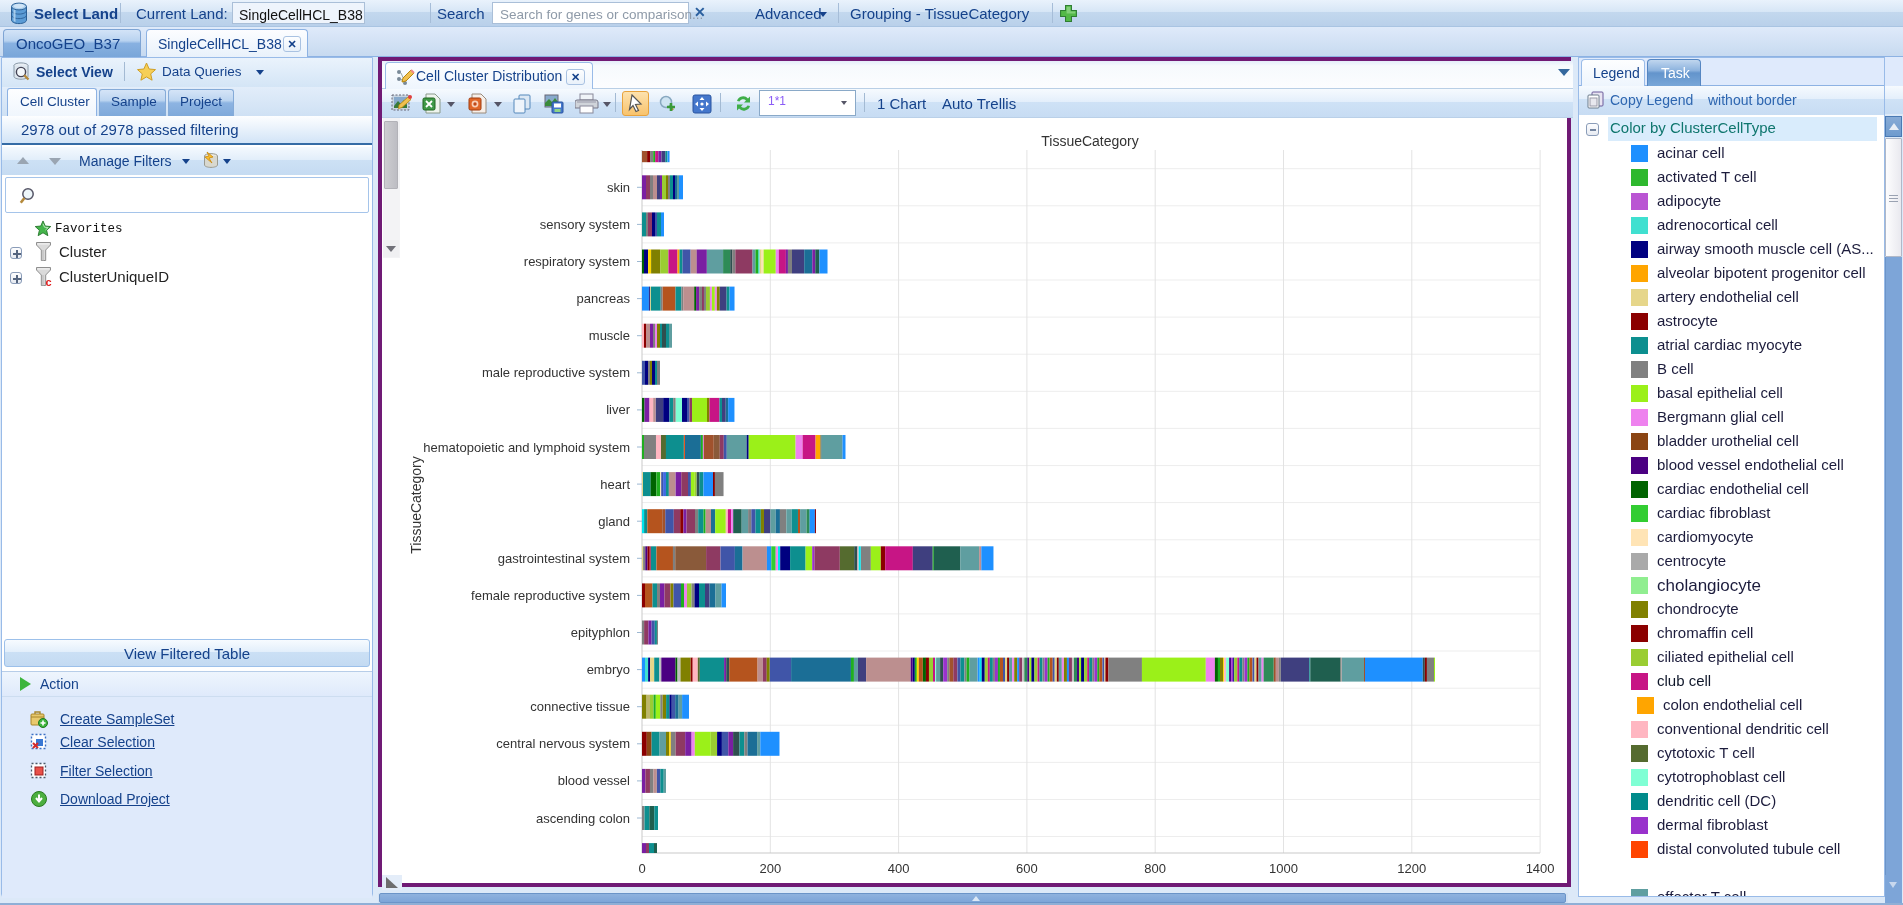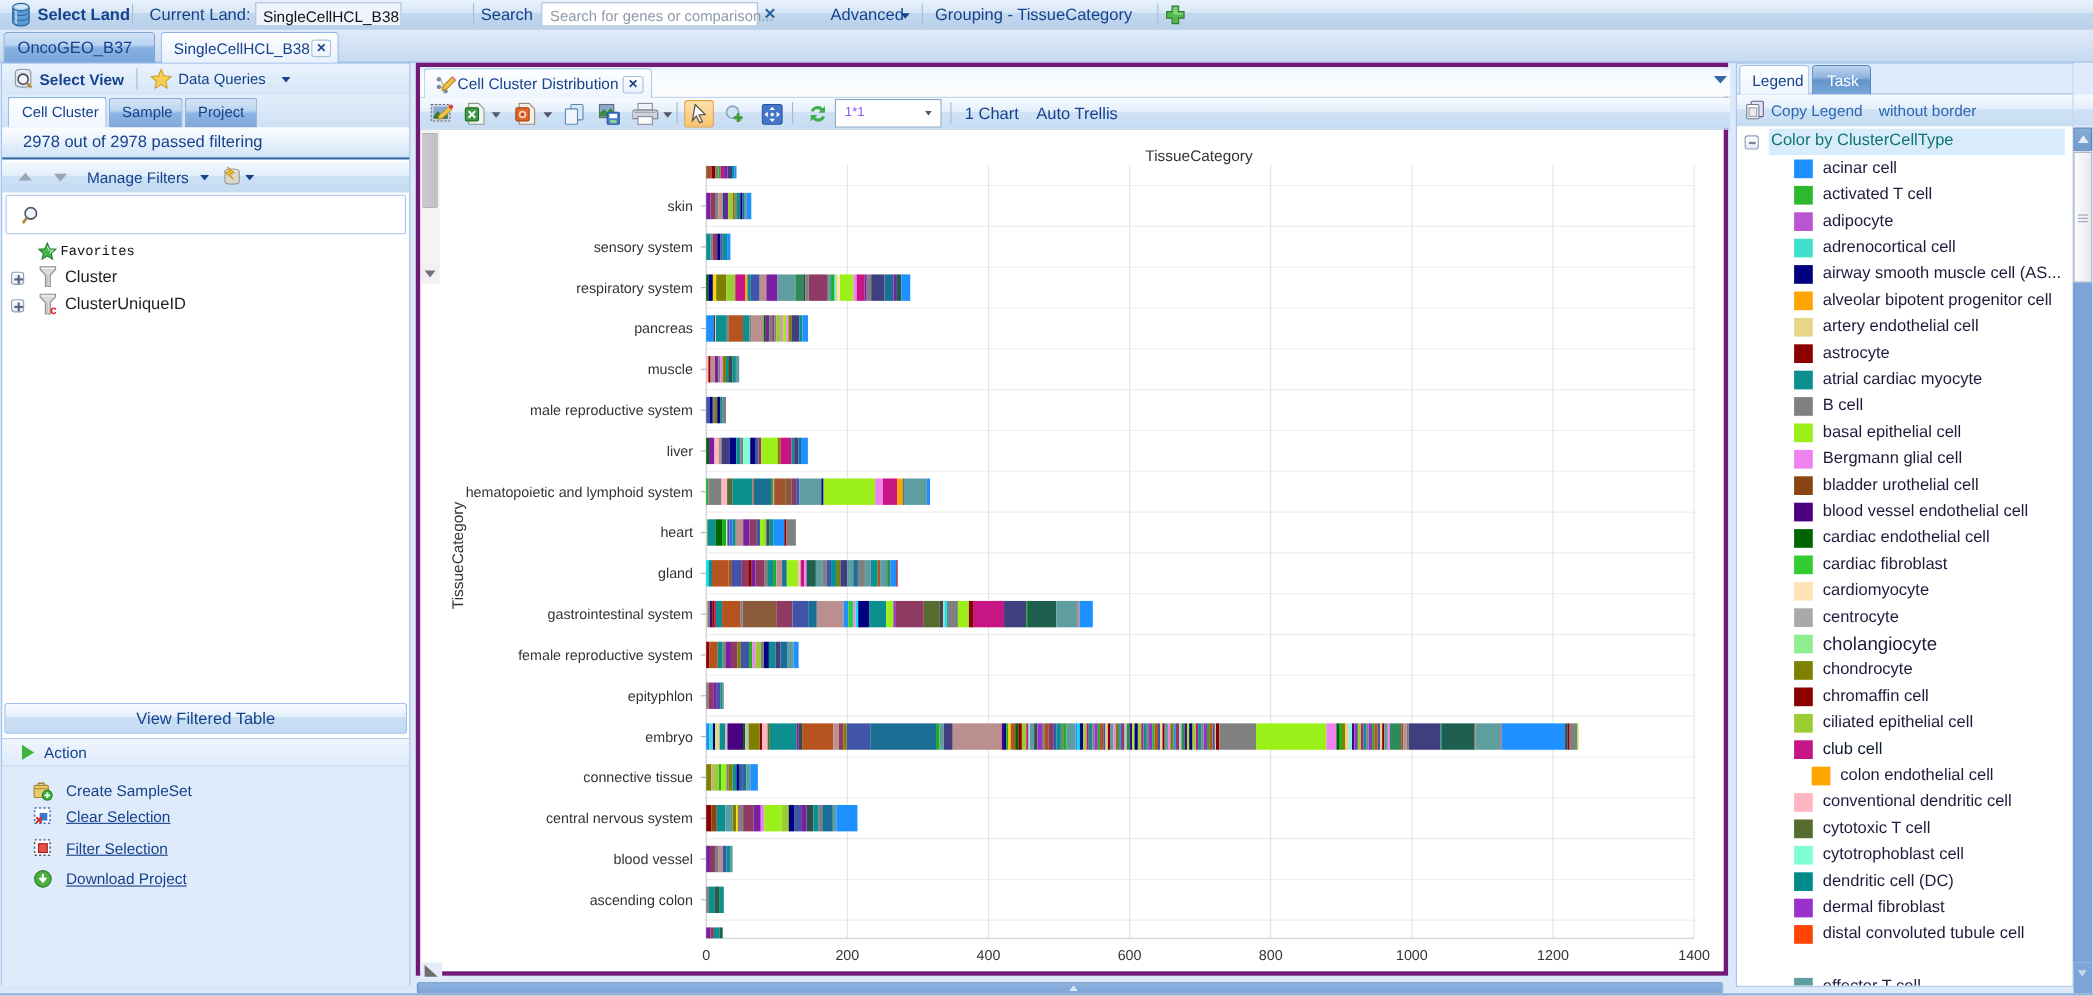--- a/index.html
+++ b/index.html
@@ -926,7 +926,7 @@
           <div style="position:absolute;left:52px;top:3px;width:17px;height:17px;background:#c71585"></div>
           <div style="position:absolute;left:78px;top:2px;font-size:15px;color:#0f172a;white-space:nowrap">club cell</div>
         </div>
-<div style="position:absolute;left:16px;top:693px;width:307px;height:24px">
+<div style="position:absolute;left:6px;top:693px;width:307px;height:24px">
           <div style="position:absolute;left:52px;top:3px;width:17px;height:17px;background:#ffa500"></div>
           <div style="position:absolute;left:78px;top:2px;font-size:15px;color:#1c1c3c;white-space:nowrap">colon endothelial cell</div>
         </div>

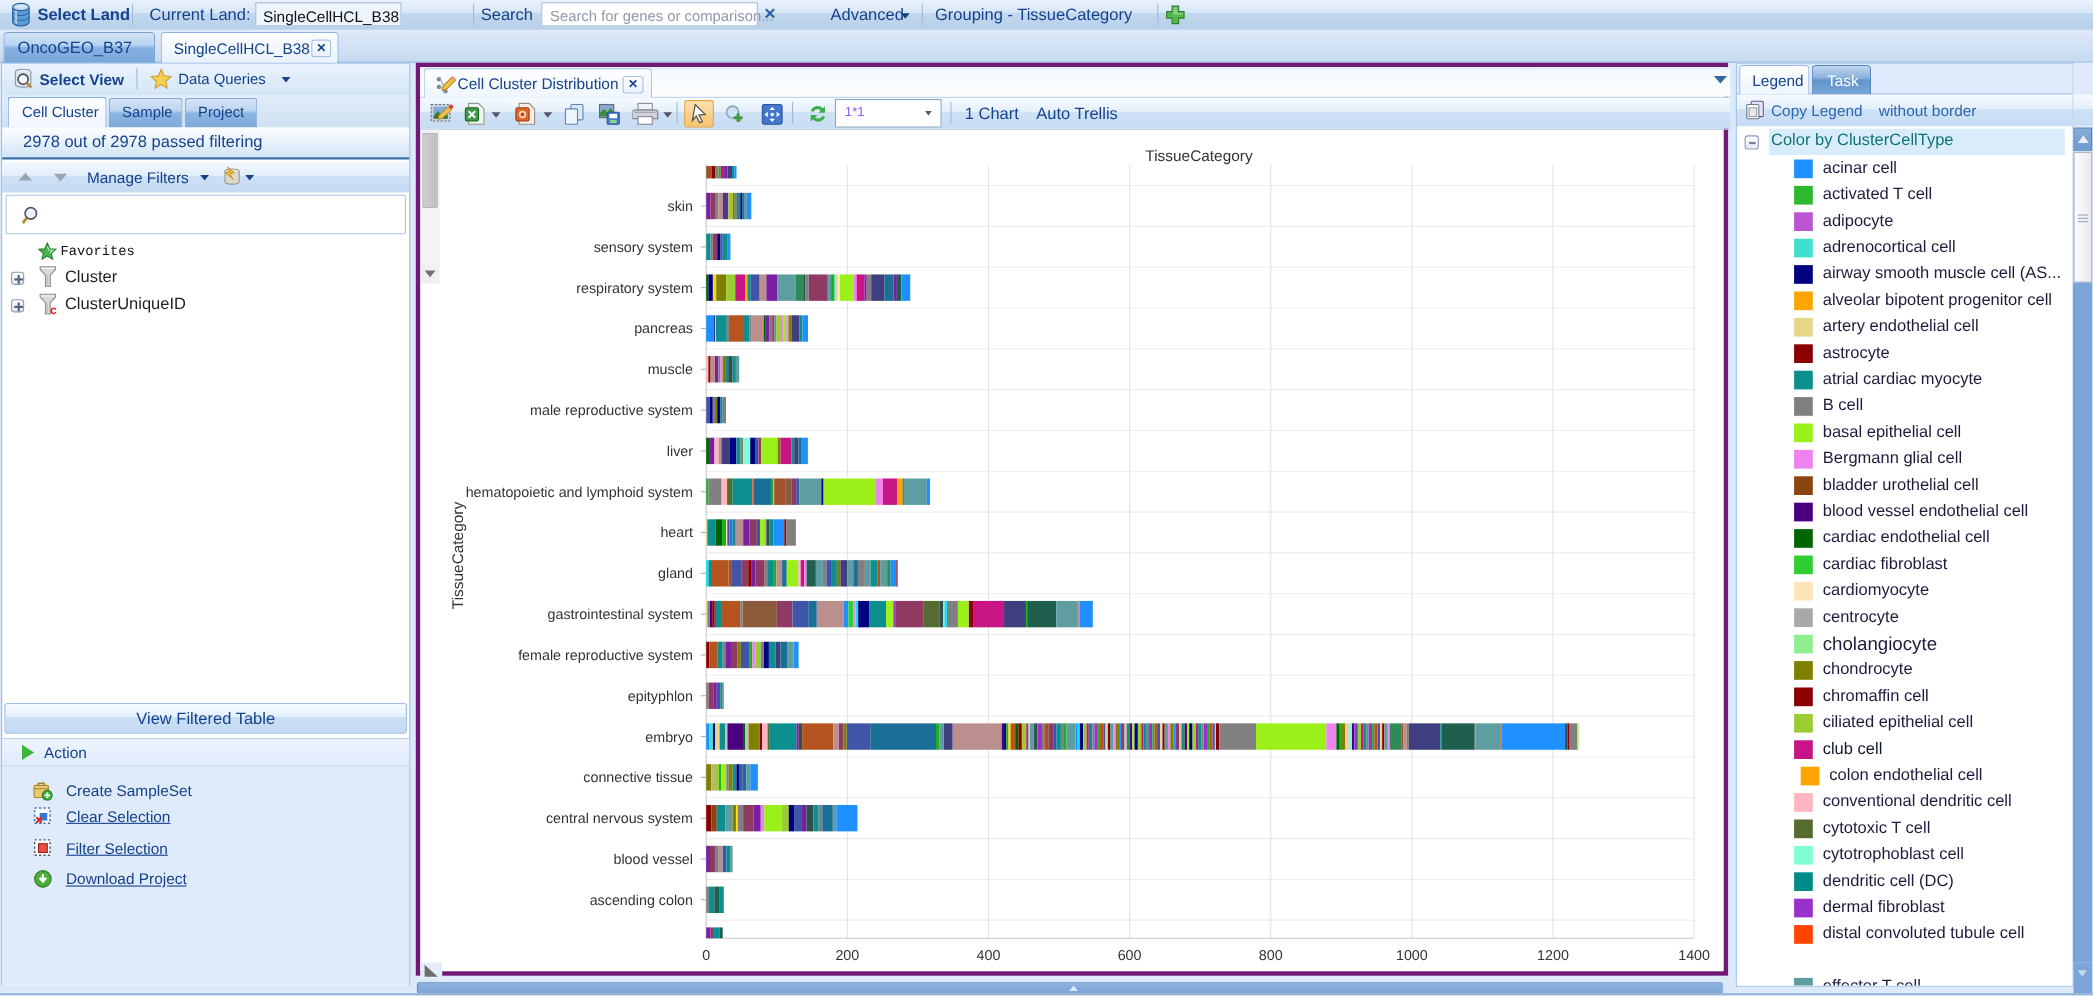--- a/index.html
+++ b/index.html
@@ -157,7 +157,7 @@
       <circle cx="13" cy="13" r="4.5" fill="#3db53d" stroke="#1f7a1f"></circle>
       <path d="M13 10.5 v5 M10.5 13 h5" stroke="#fff" stroke-width="1.6"></path>
     </svg>
-    <div class="abs" style="left:58px;top:39px;font-size:14px;color:#15428b;">Create SampleSet</div>
+    <div class="abs" style="left:58px;top:39px;font-size:14px;color:#15428b;text-decoration:underline">Create SampleSet</div>
     <svg class="abs" style="left:28px;top:61px" width="18" height="18" viewBox="0 0 18 18">
       <rect x="1.5" y="1.5" width="14" height="14" fill="#fff" stroke="#3a6fc4" stroke-width="1.4" stroke-dasharray="2 2"></rect>
       <rect x="6" y="6" width="7" height="7" fill="#3a78d4"></rect>

